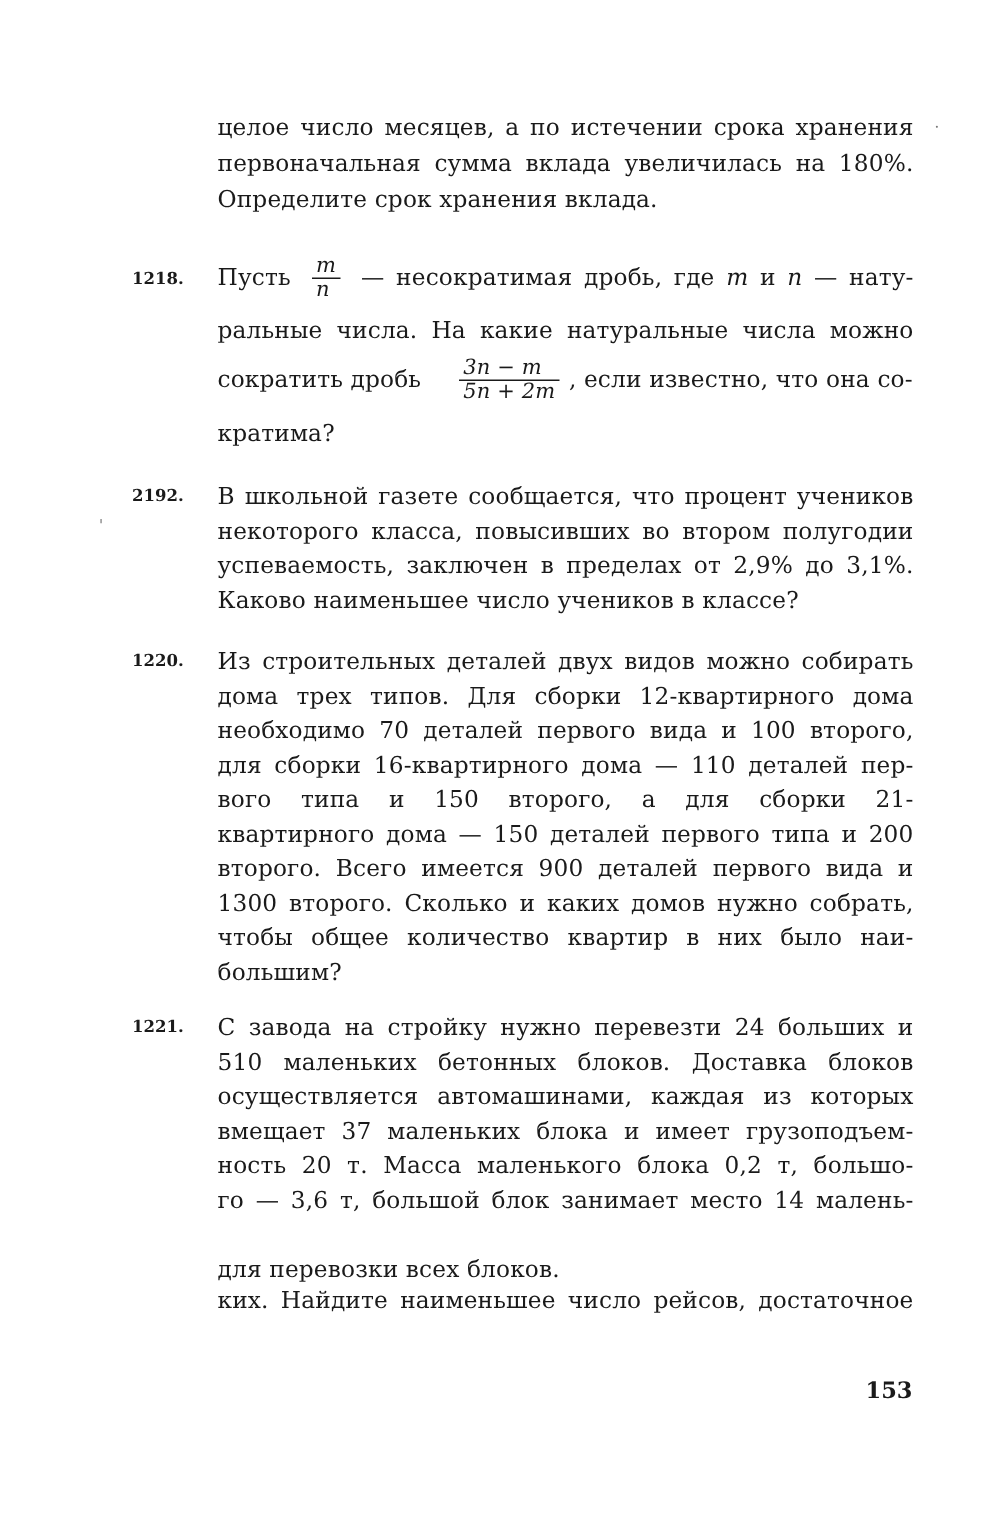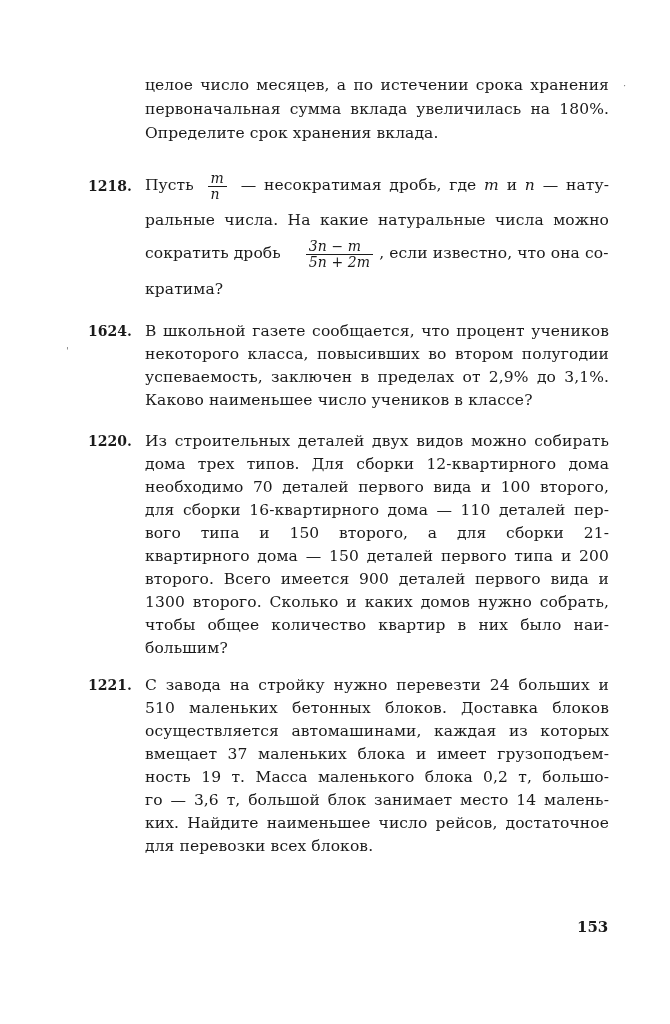--- a/index.html
+++ b/index.html
@@ -9,7 +9,7 @@
   .line { position:absolute; left:145px; width:464px; font-size:15.5px; line-height:22px;
           white-space:nowrap; text-align:justify; text-align-last:justify; letter-spacing:0.1px; }
   .line.last { text-align-last:left; }
-  .num { position:absolute; left:88px; font-weight:bold; font-size:14px; line-height:22px; }
+  .num { position:absolute; left:88px; font-weight:bold; font-size:11px; line-height:22px; }
   .frac { display:inline-block; vertical-align:middle; text-align:center; font-style:italic;
           margin:0 6px; line-height:15px; }
   .frac .n, .frac .d { display:block; padding:0 3px; font-size:14px; }

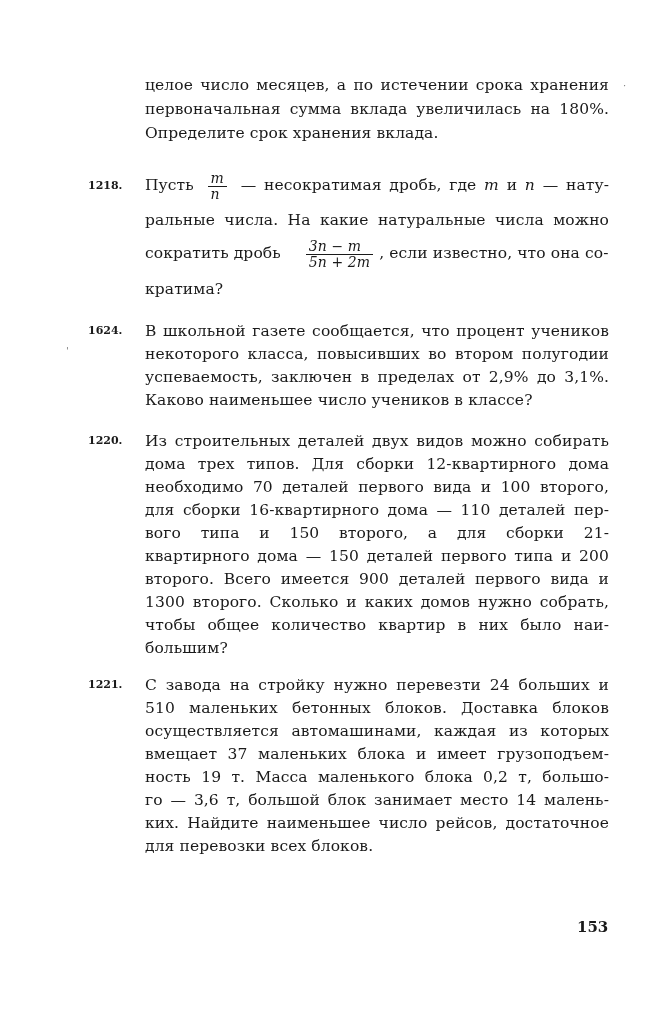--- a/index.html
+++ b/index.html
@@ -56,7 +56,7 @@
   </div>
 
   <div>
-    <div class="num" style="top:320px">1624.</div>
+    <div class="num" style="top:320px">2192.</div>
     <div class="line" style="top:320px">В школьной газете сообщается, что процент учеников</div>
     <div class="line" style="top:343px">некоторого класса, повысивших во втором полугодии</div>
     <div class="line" style="top:366px">успеваемость, заключен в пределах от 2,9% до 3,1%.</div>

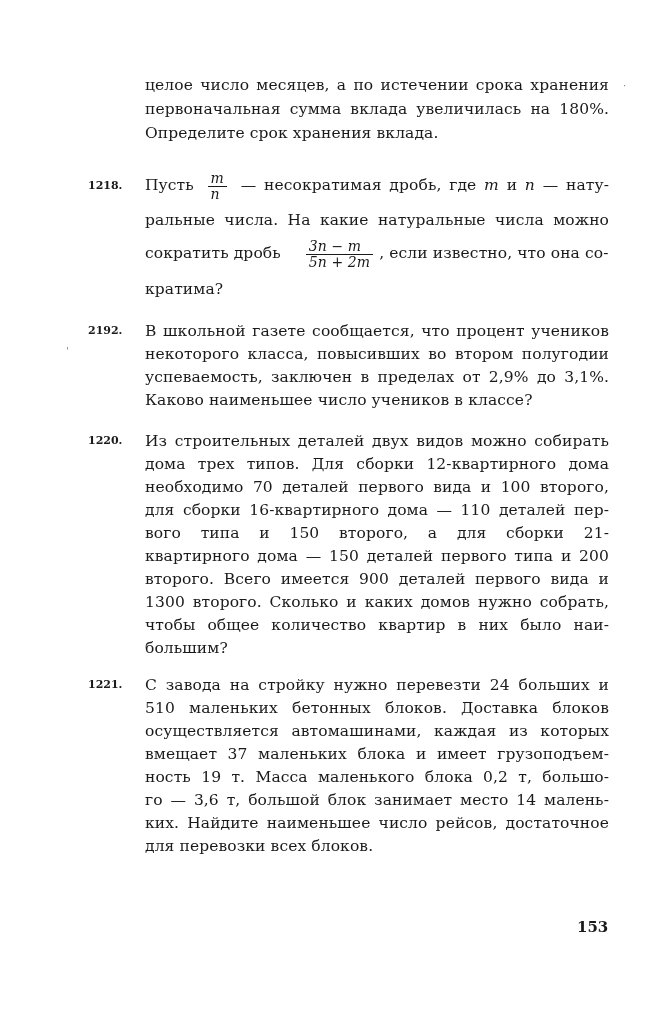--- a/index.html
+++ b/index.html
@@ -84,7 +84,7 @@
     <div class="line" style="top:697px">510 маленьких бетонных блоков. Доставка блоков</div>
     <div class="line" style="top:720px">осуществляется автомашинами, каждая из которых</div>
     <div class="line" style="top:743px">вмещает 37 маленьких блока и имеет грузоподъем-</div>
-    <div class="line" style="top:766px">ность 19 т. Масса маленького блока 0,2 т, большо-</div>
+    <div class="line" style="top:766px">ность 20 т. Масса маленького блока 0,2 т, большо-</div>
     <div class="line" style="top:789px">го — 3,6 т, большой блок занимает место 14 малень-</div>
     <div class="line" style="top:812px">ких. Найдите наименьшее число рейсов, достаточное</div>
     <div class="line last" style="top:835px">для перевозки всех блоков.</div>

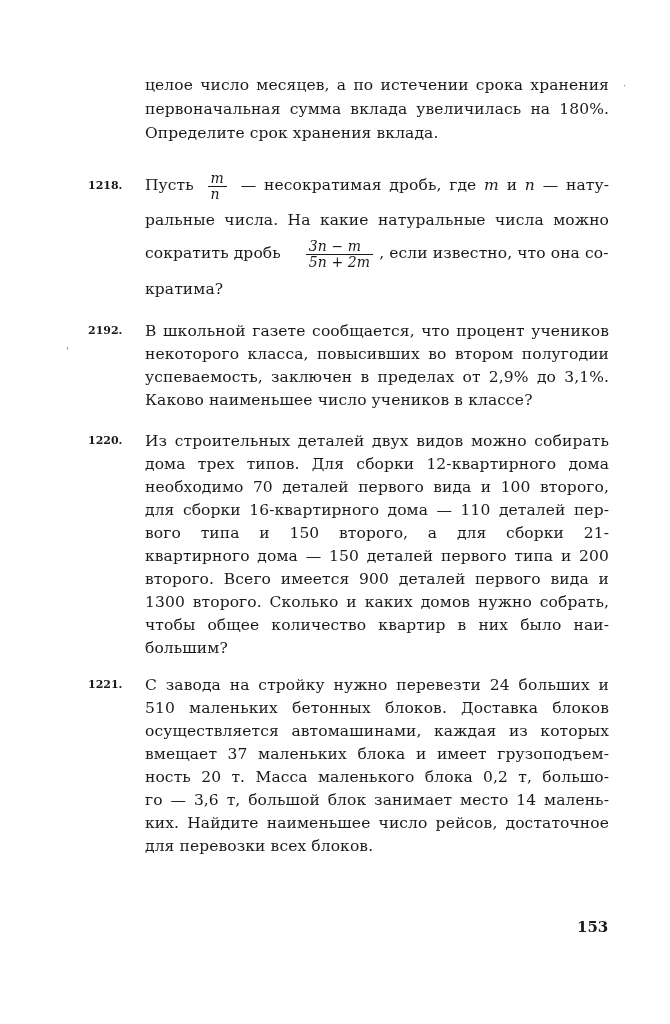--- a/index.html
+++ b/index.html
@@ -86,7 +86,7 @@
     <div class="line" style="top:743px">вмещает 37 маленьких блока и имеет грузоподъем-</div>
     <div class="line" style="top:766px">ность 20 т. Масса маленького блока 0,2 т, большо-</div>
     <div class="line" style="top:789px">го — 3,6 т, большой блок занимает место 14 малень-</div>
-    <div class="line" style="top:812px">ких. Найдите наименьшее число рейсов, достаточное</div>
+    <div class="line" style="top:856px">ких. Найдите наименьшее число рейсов, достаточное</div>
     <div class="line last" style="top:835px">для перевозки всех блоков.</div>
   </div>
 

